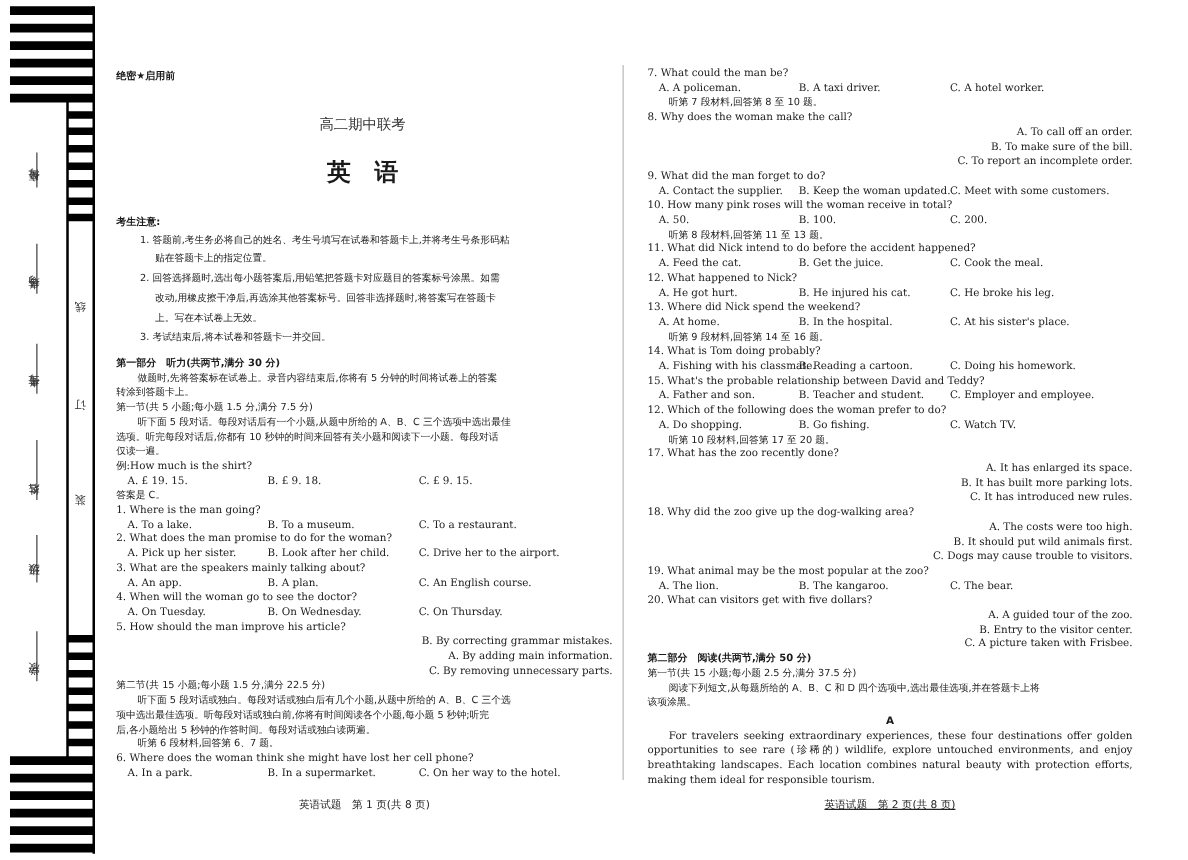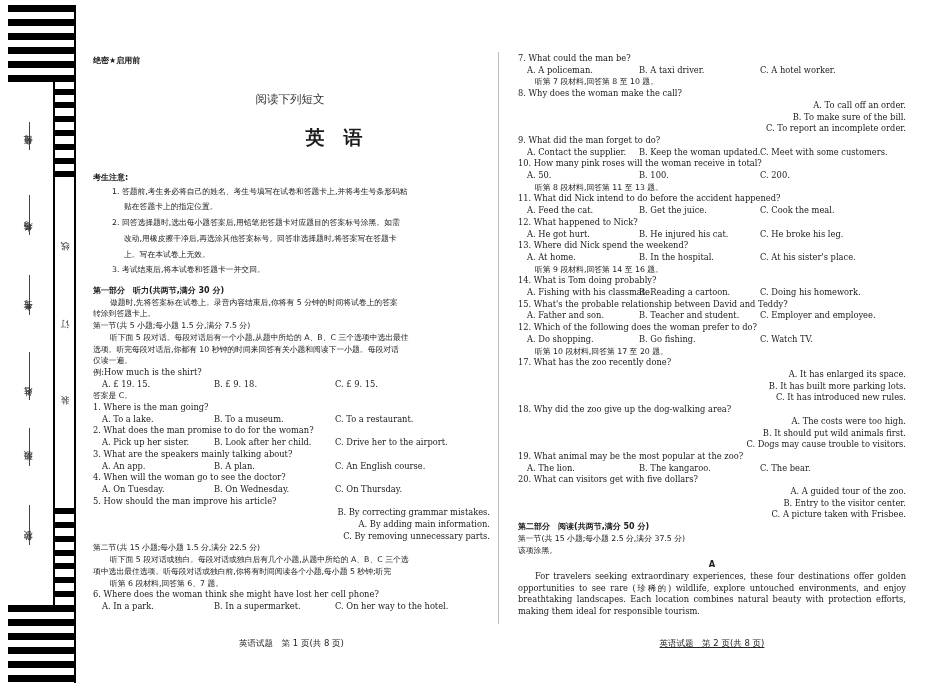--- a/index.html
+++ b/index.html
@@ -95,7 +95,7 @@
 </div>
 
 <div class="abs bold" style="left:93px;top:55px;font-size:8px;">绝密★启用前</div>
-<div class="abs cn" style="left:0;width:580px;top:92px;text-align:center;font-size:11.5px;color:#333;">阅读下列短文</div>
+<div class="abs cn" style="left:0;width:580px;top:92px;text-align:center;font-size:11.5px;color:#333;">高二期中联考</div>
 <div class="abs bold" style="left:0;width:580px;top:125px;text-align:center;font-size:19px;padding-left:44px;">英　语</div>
 
 <div class="col" style="left:93px;top:172px;width:397px;">

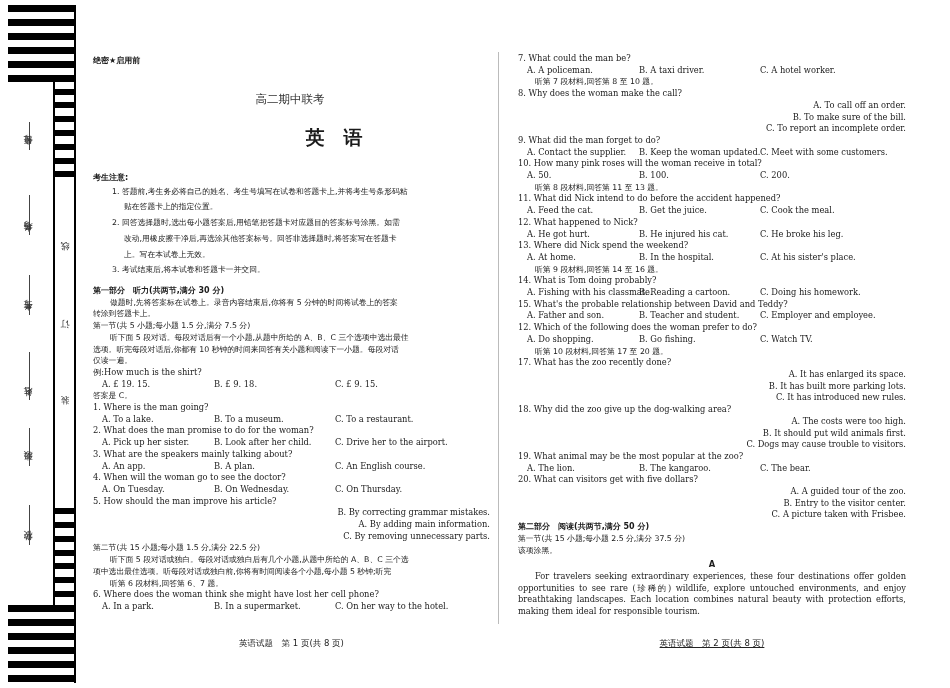--- a/index.html
+++ b/index.html
@@ -96,7 +96,7 @@
 
 <div class="abs bold" style="left:93px;top:55px;font-size:8px;">绝密★启用前</div>
 <div class="abs cn" style="left:0;width:580px;top:92px;text-align:center;font-size:11.5px;color:#333;">高二期中联考</div>
-<div class="abs bold" style="left:0;width:580px;top:125px;text-align:center;font-size:19px;padding-left:44px;">英　语</div>
+<div class="abs bold" style="left:0;width:580px;top:125px;text-align:center;font-size:19px;">英　语</div>
 
 <div class="col" style="left:93px;top:172px;width:397px;">
   <div class="line bold" style="font-size:8px;">考生注意:</div>

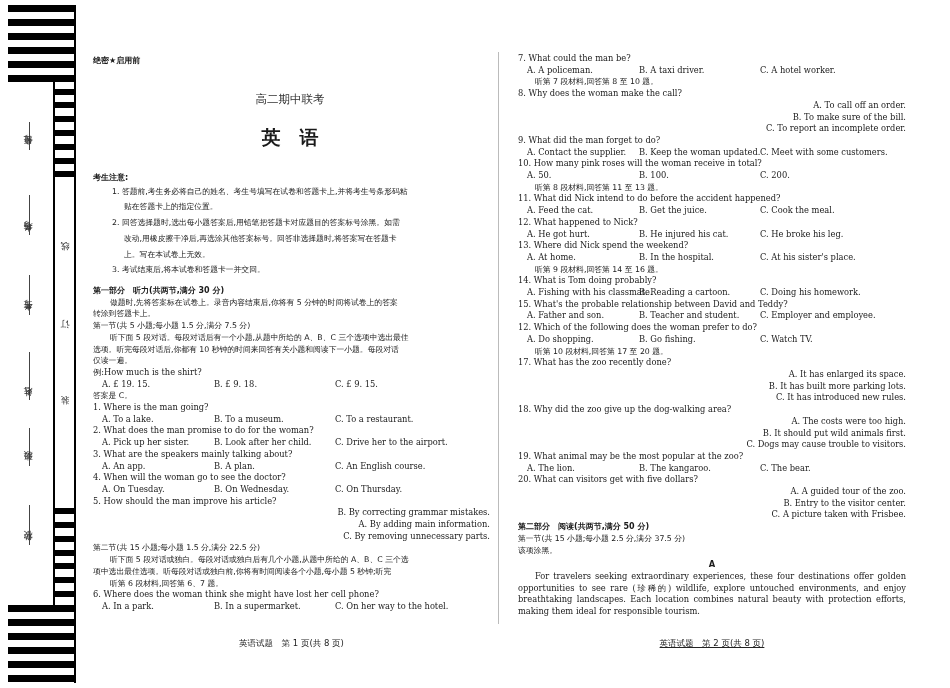--- a/index.html
+++ b/index.html
@@ -271,6 +271,7 @@
 
   <div class="line bold" style="font-size:8px;">第二部分　阅读(共两节,满分 50 分)</div>
   <div class="line cn">第一节(共 15 小题;每小题 2.5 分,满分 37.5 分)</div>
+  <div class="line cn ind">阅读下列短文,从每题所给的 A、B、C 和 D 四个选项中,选出最佳选项,并在答题卡上将</div>
   <div class="line cn">该项涂黑。</div>
   <div class="line bold" style="text-align:center;margin-top:3px;">A</div>
   <div class="para" style="text-indent:17px;">For travelers seeking extraordinary experiences, these four destinations offer golden opportunities to see rare (珍稀的) wildlife, explore untouched environments, and enjoy breathtaking landscapes. Each location combines natural beauty with protection efforts, making them ideal for responsible tourism.</div>

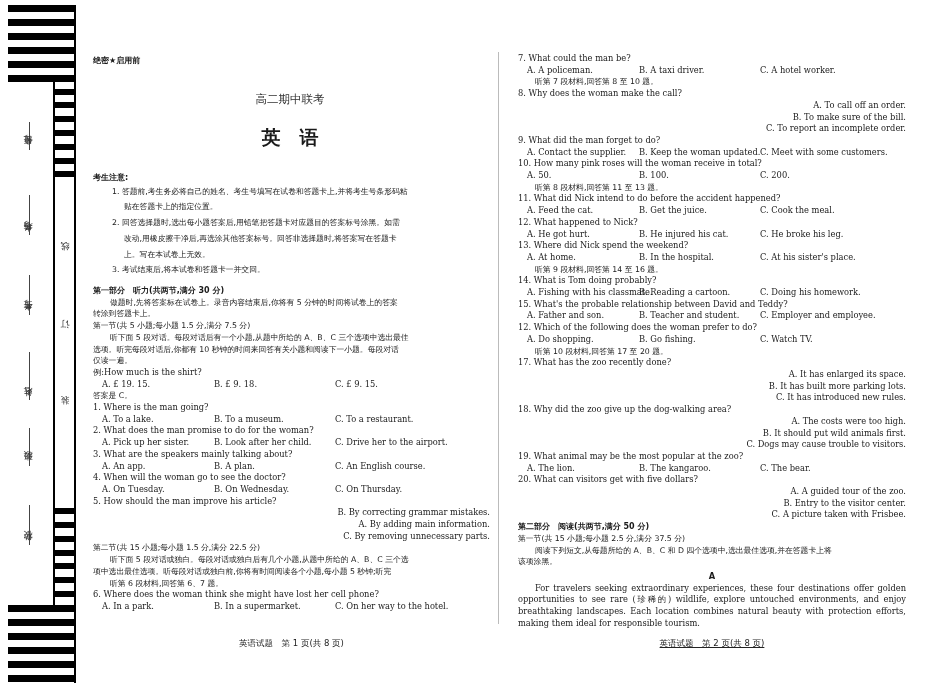--- a/index.html
+++ b/index.html
@@ -160,6 +160,7 @@
   <div class="line cn">第二节(共 15 小题;每小题 1.5 分,满分 22.5 分)</div>
   <div class="line cn ind">听下面 5 段对话或独白。每段对话或独白后有几个小题,从题中所给的 A、B、C 三个选</div>
   <div class="line cn">项中选出最佳选项。听每段对话或独白前,你将有时间阅读各个小题,每小题 5 秒钟;听完</div>
+  <div class="line cn">后,各小题给出 5 秒钟的作答时间。每段对话或独白读两遍。</div>
   <div class="line cn ind">听第 6 段材料,回答第 6、7 题。</div>
   <div class="line">6. Where does the woman think she might have lost her cell phone?</div>
   <div class="opts opt3">

